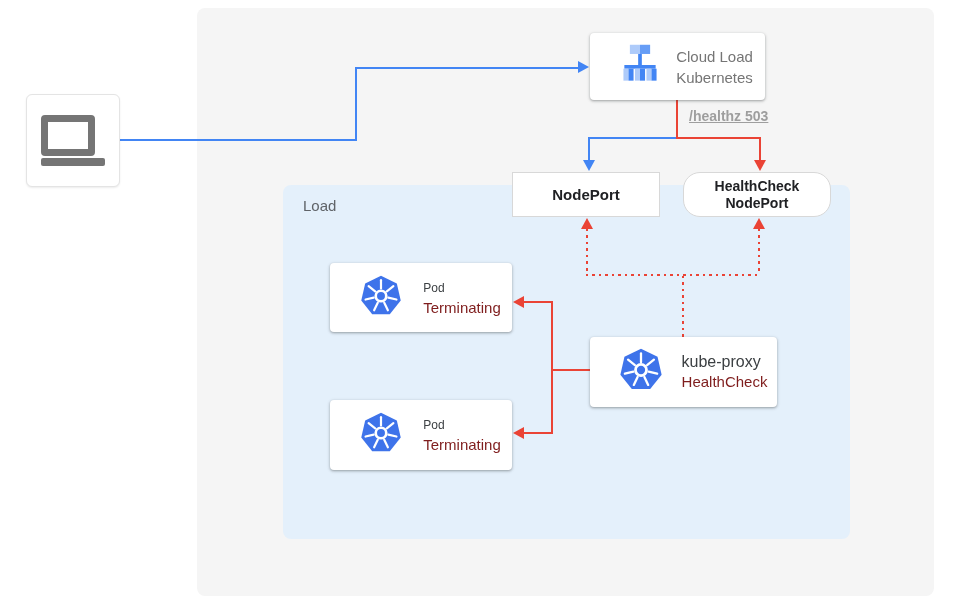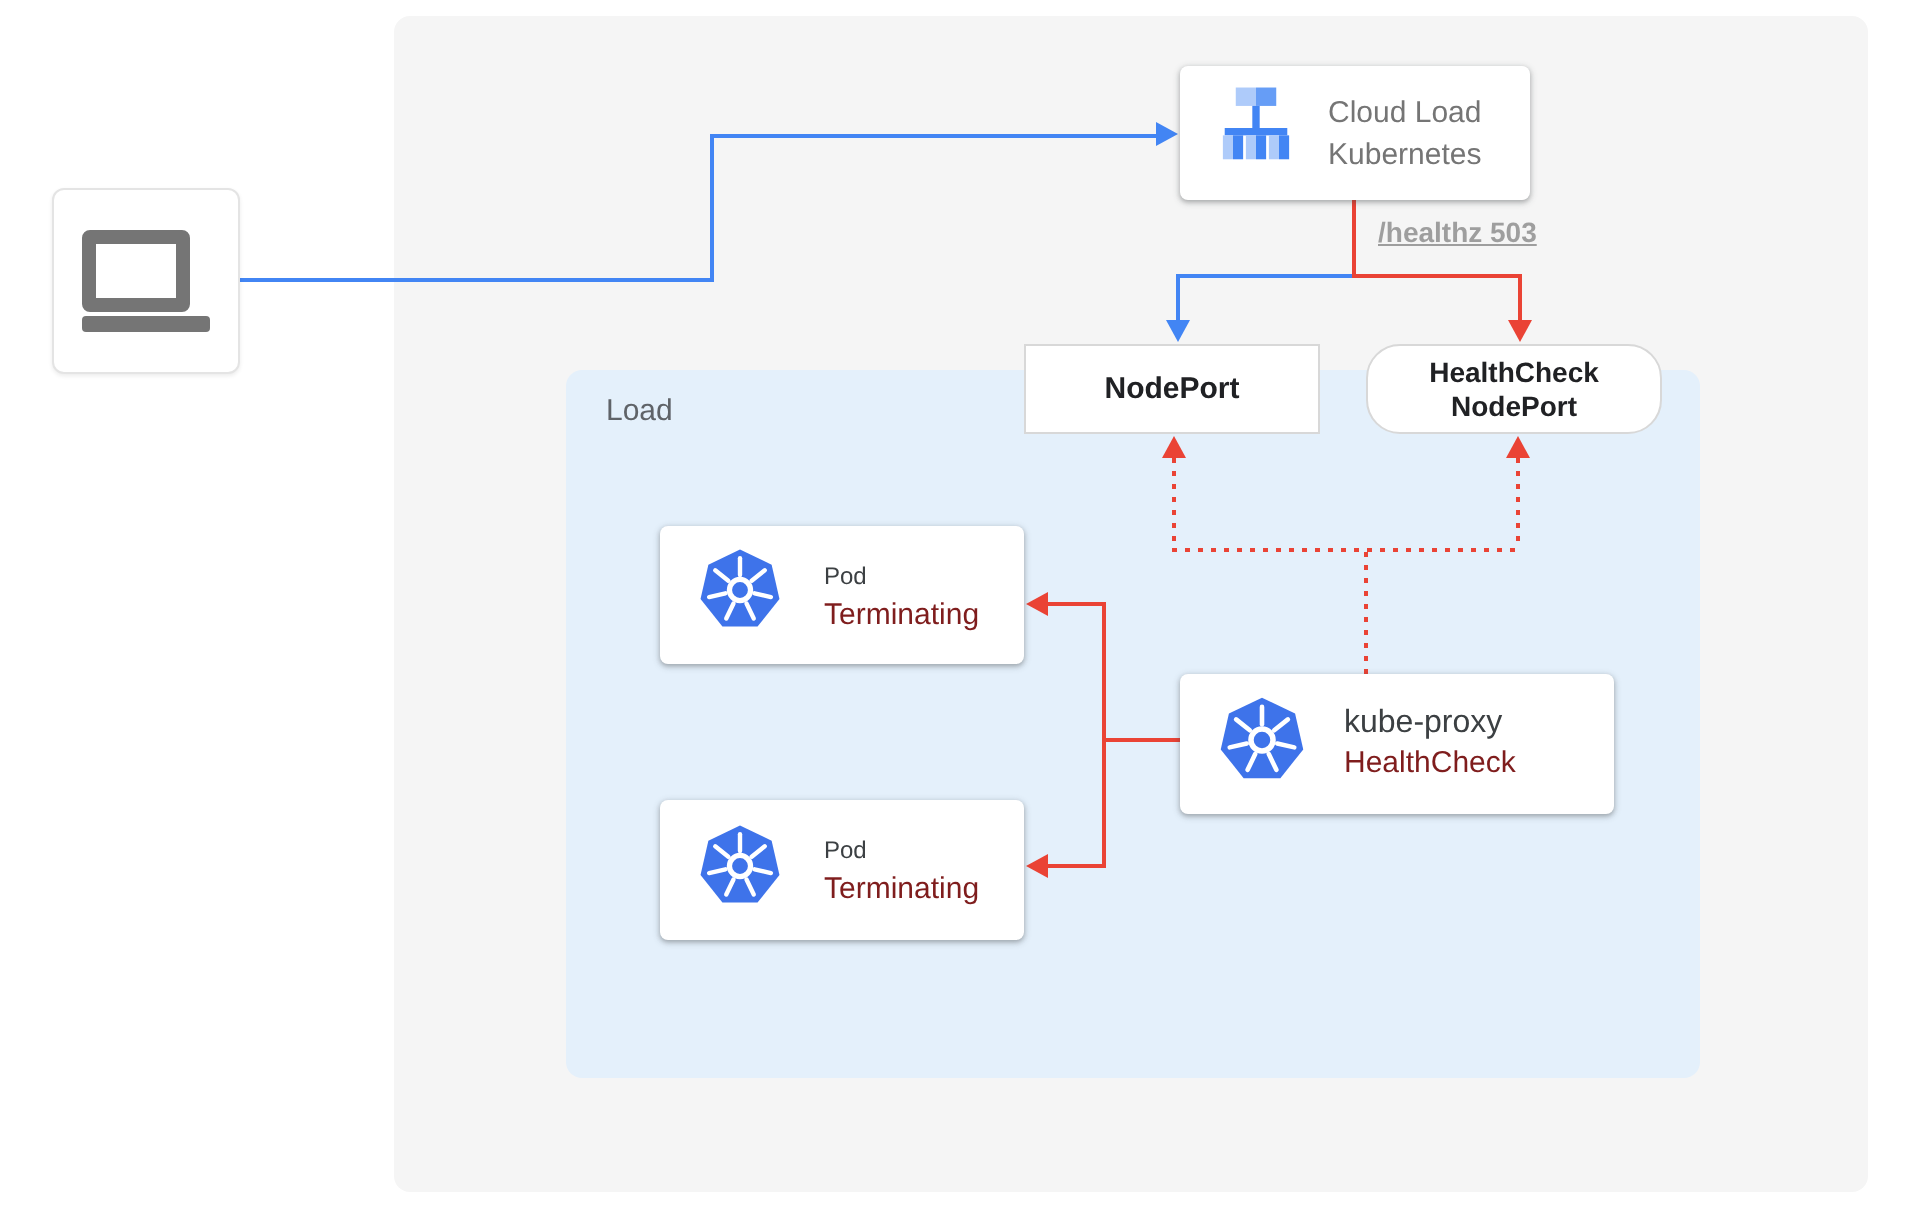--- a/index.html
+++ b/index.html
@@ -41,6 +41,7 @@
     display: flex;
     align-items: center;
     z-index: 3;
+    justify-content: center;
   }
   .laptop-card {
     position: absolute;

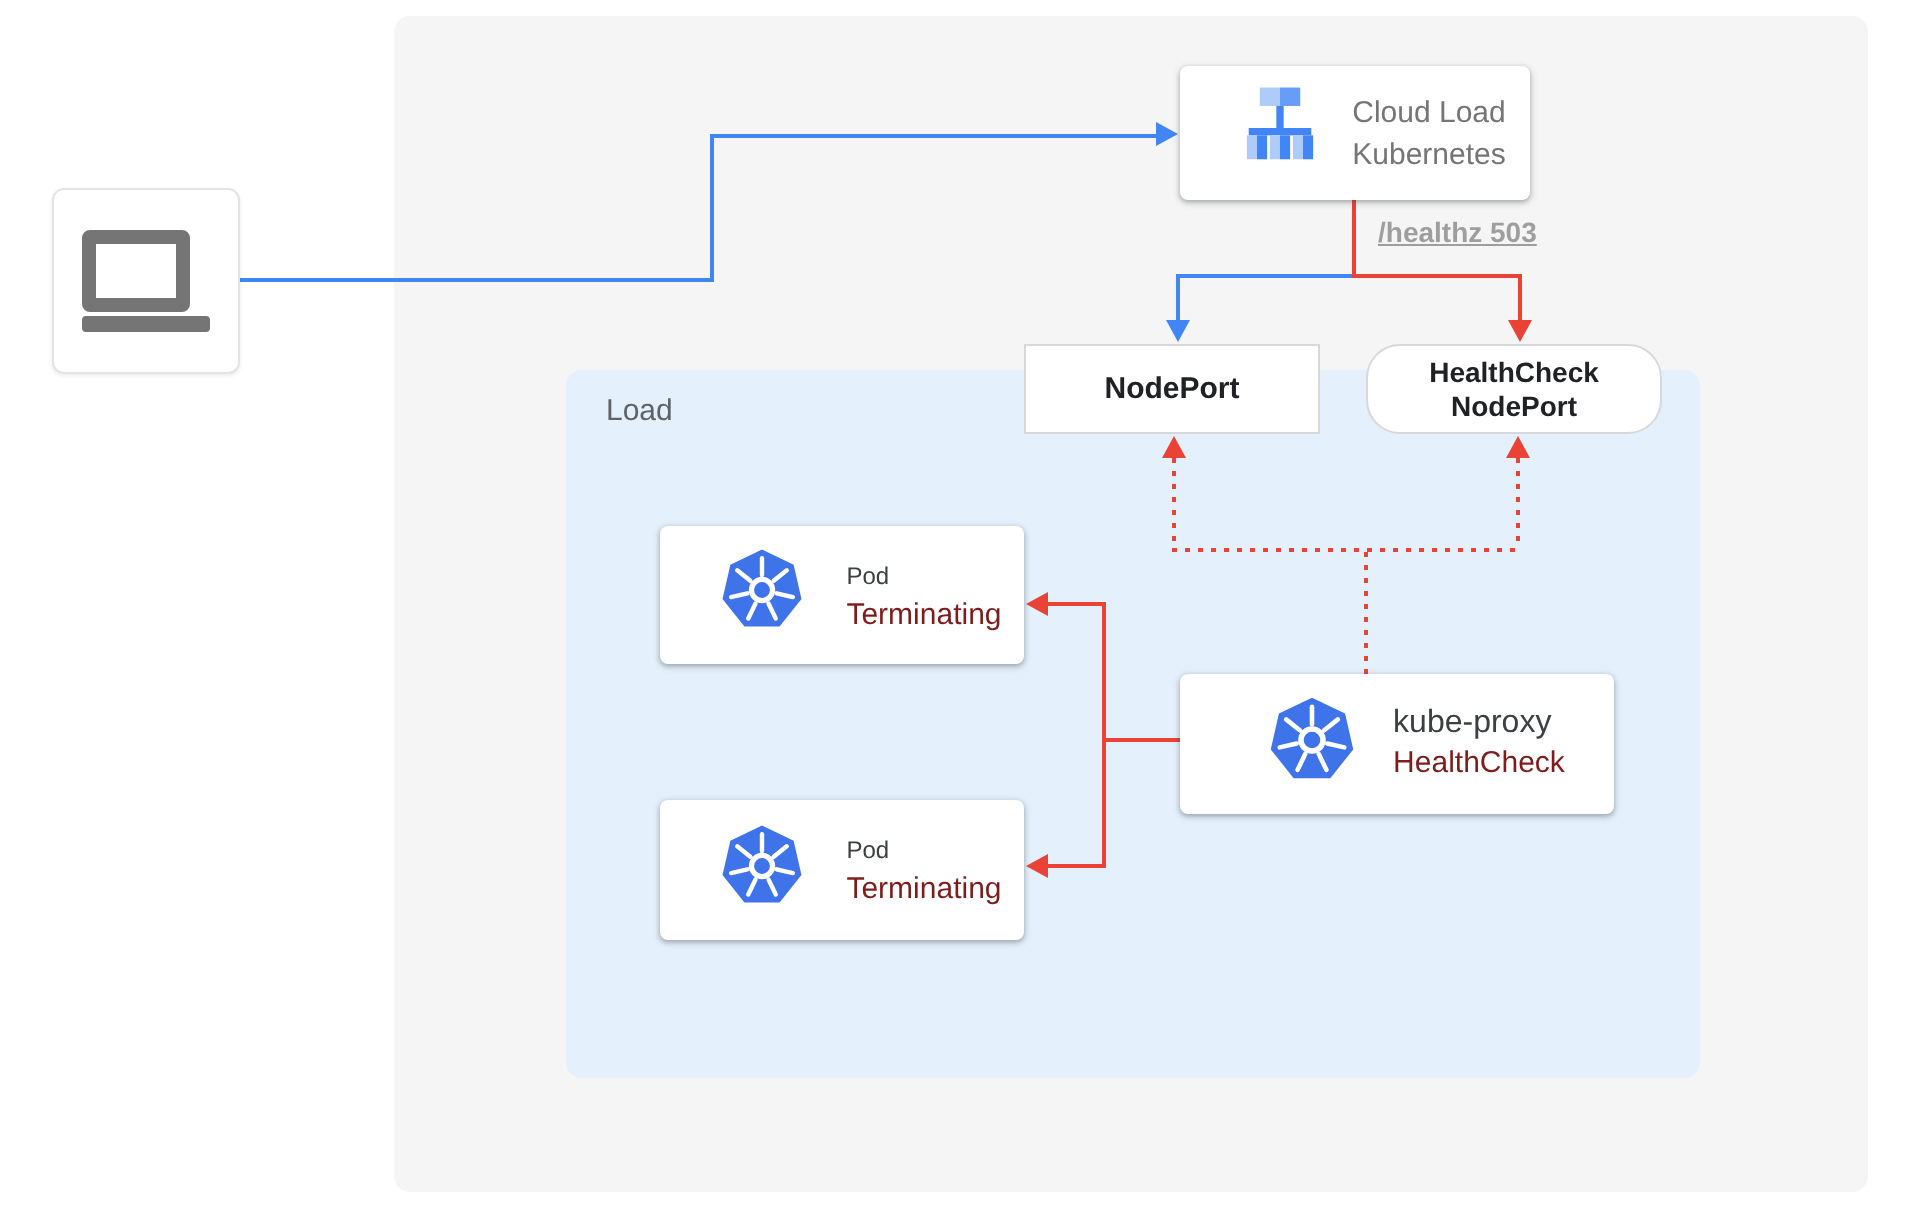--- a/index.html
+++ b/index.html
@@ -88,7 +88,7 @@
   .hcnp-box .port-label { font-size: 14px; line-height: 17px; font-weight: bold; color: #202124; text-align: center; }
   .pod-card-1 { left: 330px; top: 263px; width: 182px; height: 69px; padding-left: 18px; gap: 20px; }
   .pod-card-2 { left: 330px; top: 400px; width: 182px; height: 70px; padding-left: 18px; gap: 20px; }
-  .kproxy-card { left: 590px; top: 337px; width: 217px; height: 70px; padding-left: 18px; gap: 18px; }
+  .kproxy-card { left: 590px; top: 337px; width: 187px; height: 70px; padding-left: 18px; gap: 18px; }
   .card-title { font-size: 12px; color: #3c4043; line-height: 20px; }
   .card-sub { font-size: 15px; color: #7f1d1d; line-height: 20px; }
   .kproxy-card .card-title { font-size: 16px; }

